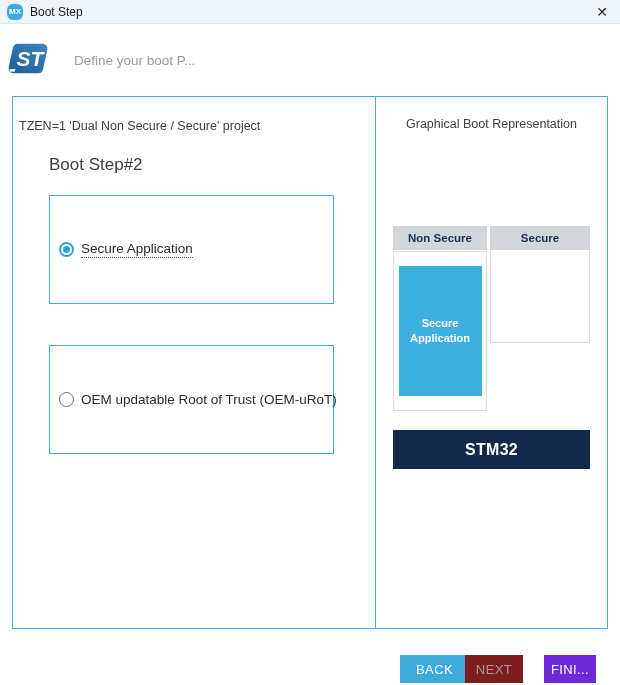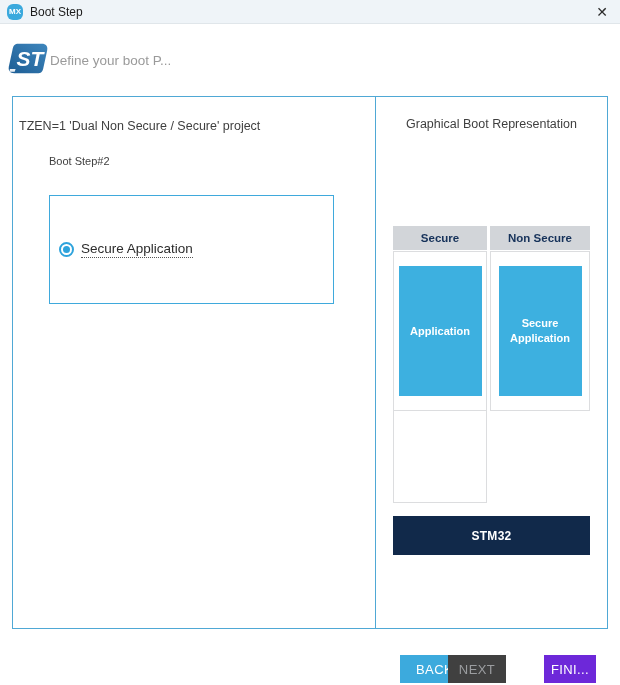--- a/index.html
+++ b/index.html
@@ -33,7 +33,7 @@
   
   .header {
     position:absolute; left:8px; top:42px; height:36px;
-    display:flex; align-items:center; gap:2px;
+    display:flex; align-items:center; gap:26px;
   }
   .st-logo { width:40px; height:33px; }
   .subtitle { font-size:13.5px; color:#9a9a9a;text-align:center; }

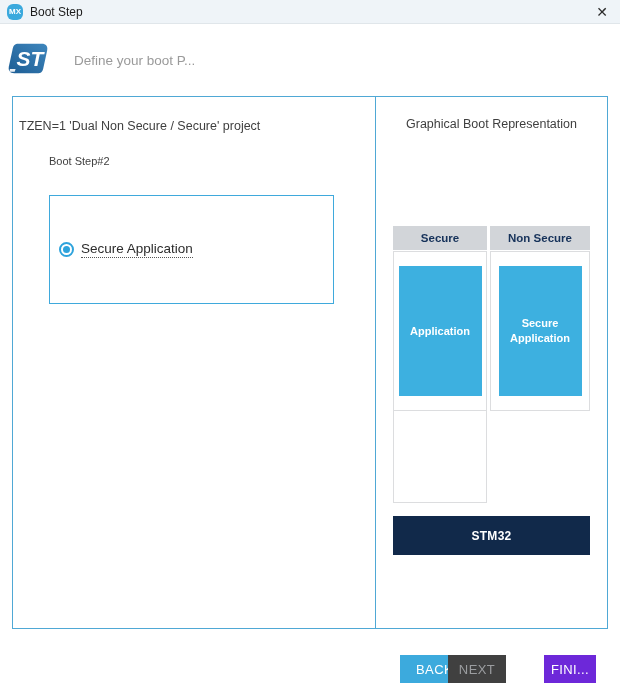--- a/index.html
+++ b/index.html
@@ -49,7 +49,7 @@
   }
   .step-label {
     position:absolute; left:36px; top:58px;
-    font-size:11px; color:#3f3f3f;
+    font-size:17px; color:#3f3f3f;
   }
   .option-box {
     position:absolute; left:36px; width:285px; height:109px;

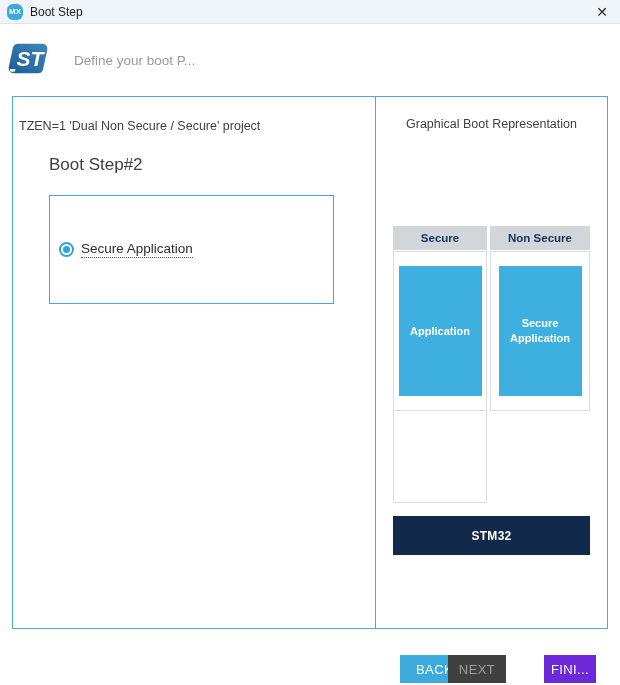--- a/index.html
+++ b/index.html
@@ -159,8 +159,8 @@
   <div class="rp-title">Graphical Boot Representation</div>
 
   <div class="boot-diagram">
+    <div class="dg-head">Non Secure</div>
     <div class="dg-head">Secure</div>
-    <div class="dg-head">Non Secure</div>
 
     <div class="dg-cell dg-row1">
       <div class="blk blk-blue">Application</div>

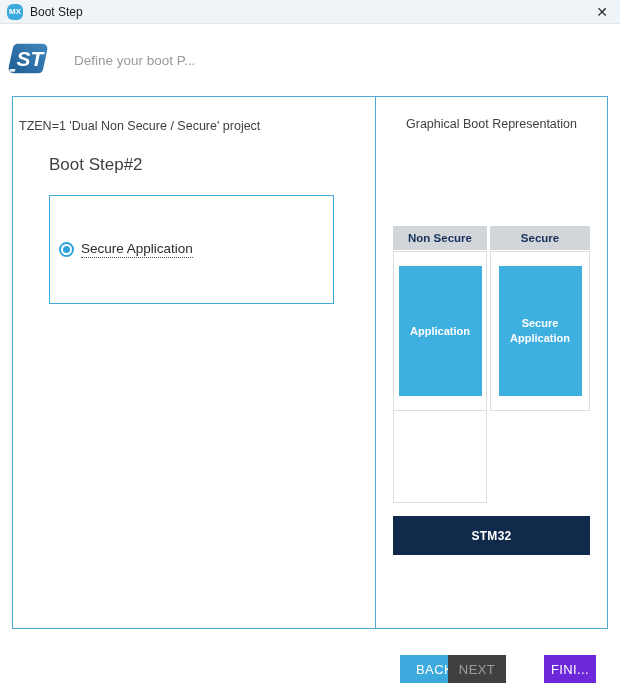--- a/index.html
+++ b/index.html
@@ -163,9 +163,6 @@
     <div class="dg-head">Secure</div>
 
     <div class="dg-cell dg-row1">
-      <div class="blk blk-blue">Application</div>
-    </div>
-    <div class="dg-cell dg-row1">
       <div class="blk blk-blue">Secure Application</div>
     </div>
 

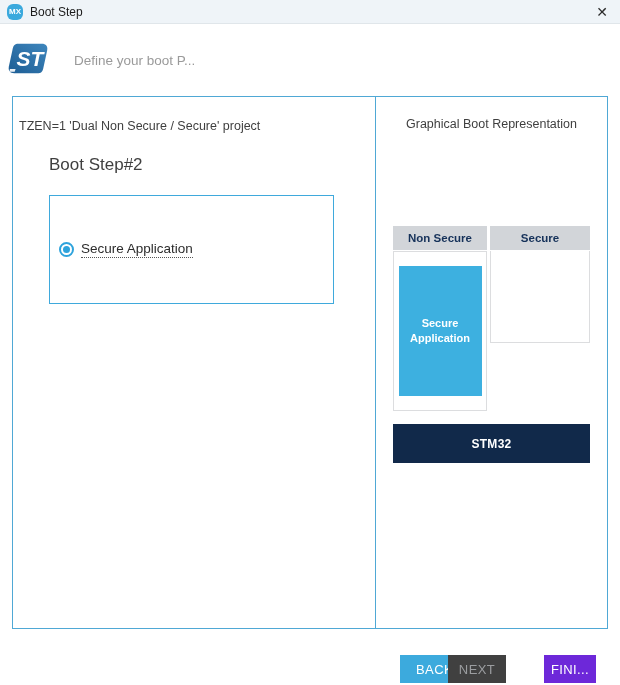--- a/index.html
+++ b/index.html
@@ -153,6 +153,10 @@
     <span class="option-label focused">Secure Application</span>
   </div>
 
+  <div class="option-box second">
+    <span class="radio unselected"></span>
+    <span class="option-label">OEM updatable Root of Trust (OEM-uRoT)</span>
+  </div>
 </div>
 
 <div class="panel right-panel">

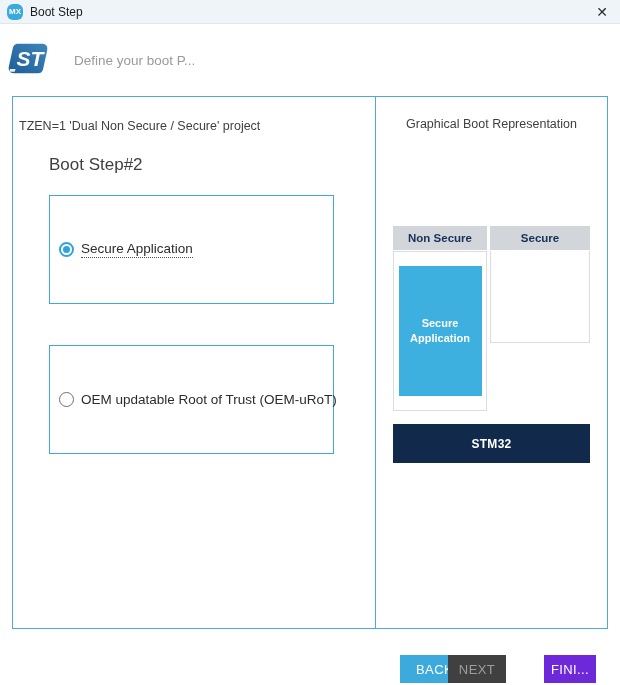--- a/index.html
+++ b/index.html
@@ -102,8 +102,8 @@
     width:82px; height:34px; background:#8796a5;
   }
   .chip-bar {
-    grid-column:1 / -1; margin-top:13px; height:39px; background:#11294a;
-    color:#fff; font-weight:bold; font-size:12px; letter-spacing:0.3px;
+    grid-column:1 / -1; margin-top:19px; height:39px; background:#11294a;
+    color:#fff; font-weight:bold; font-size:16px; letter-spacing:0.3px;
     display:flex; align-items:center; justify-content:center;
   }
 

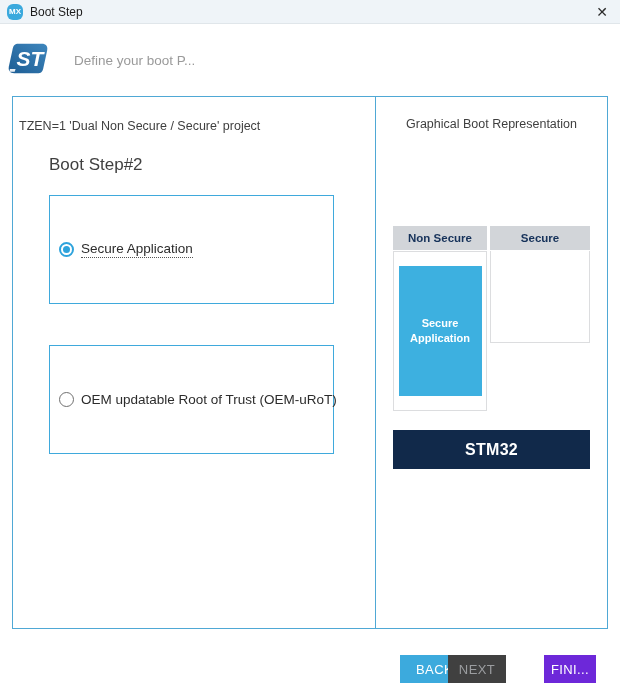--- a/index.html
+++ b/index.html
@@ -115,7 +115,7 @@
     font-size:13px; letter-spacing:0.4px; cursor:default;
   }
   .btn-back   { left:400px; width:69px; background:#3caadd; color:#ffffff; }
-  .btn-next   { left:448px; width:58px; background:#404040; color:#9b9da0; }
+  .btn-next   { left:465px; width:58px; background:#7f1d1d; color:#9b9da0; }
   .btn-finish { left:544px; width:52px; background:#6d28d9; color:#ffffff; }
 </style>
 </head>

